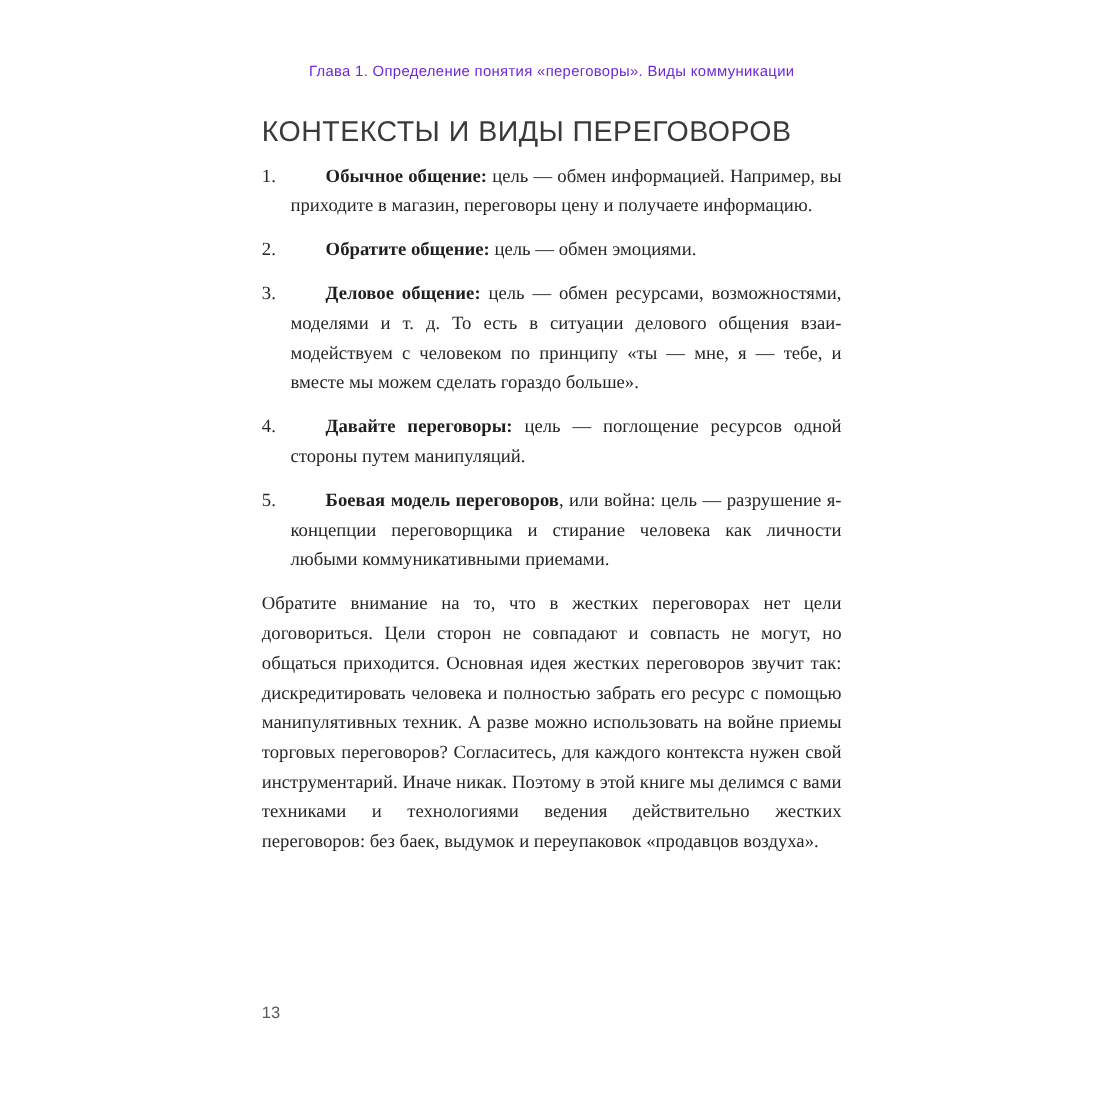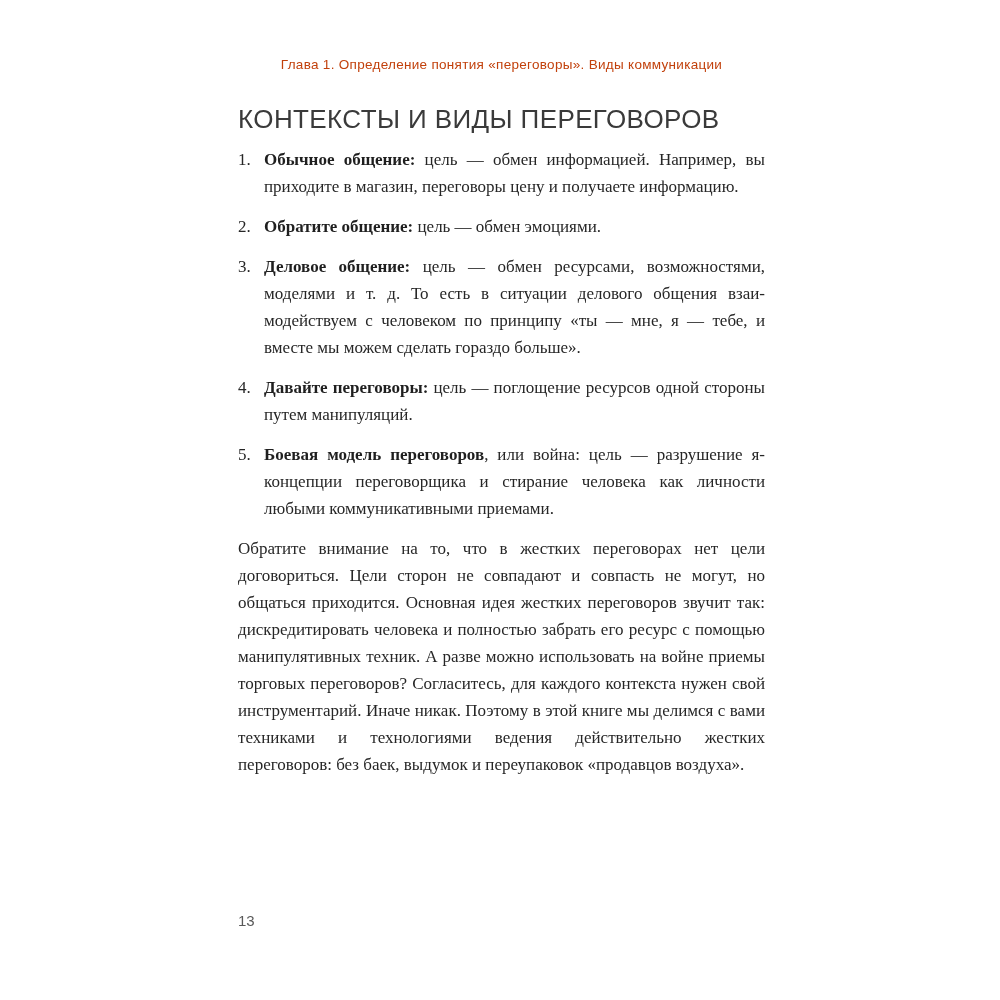--- a/index.html
+++ b/index.html
@@ -30,7 +30,7 @@
     font-size: 13.5px;
     line-height: 15px;
     letter-spacing: 0.3px;
-    color: #c2410c;
+    color: #6d28d9;
   }
 
   .title {

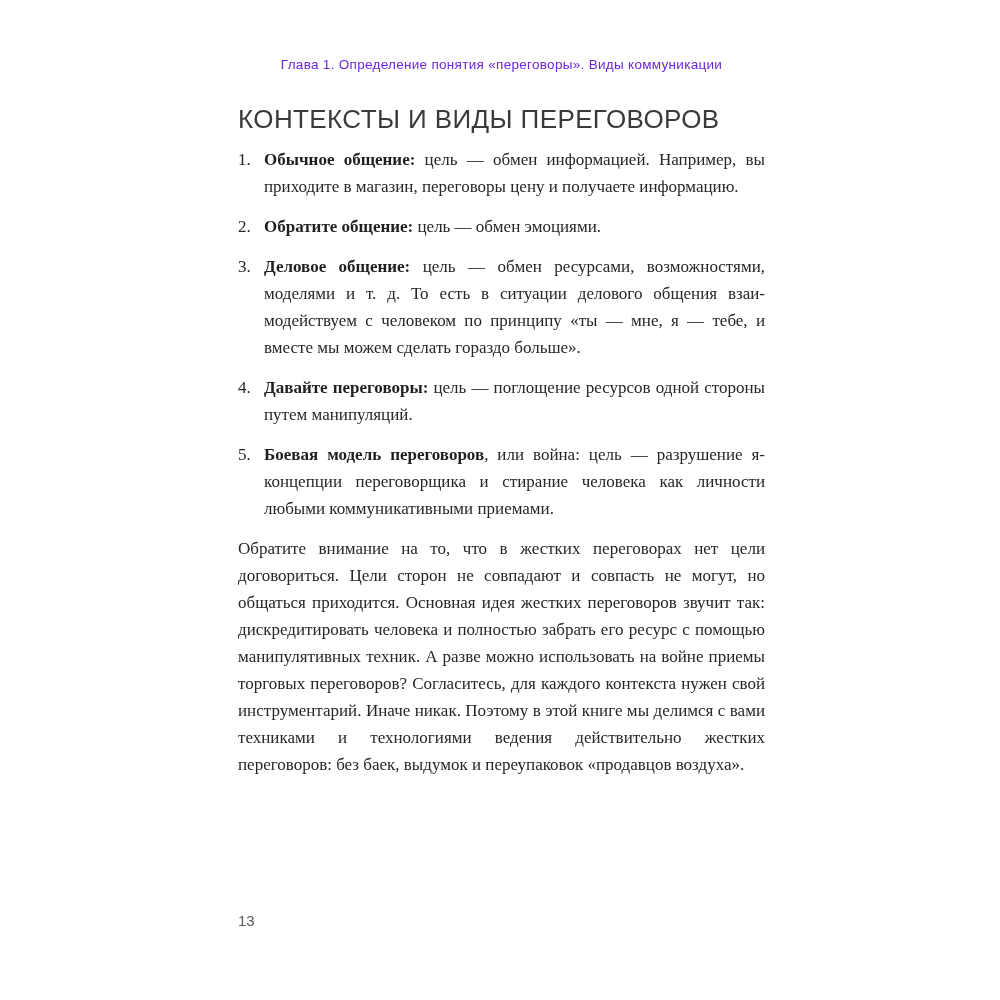--- a/index.html
+++ b/index.html
@@ -71,6 +71,7 @@
   .list-item .item-text b {
     font-weight: 700;
     color: #1f1f1f;
+    margin-left: 32px;
   }
 
   .para.outro { margin-top: 13px; }

